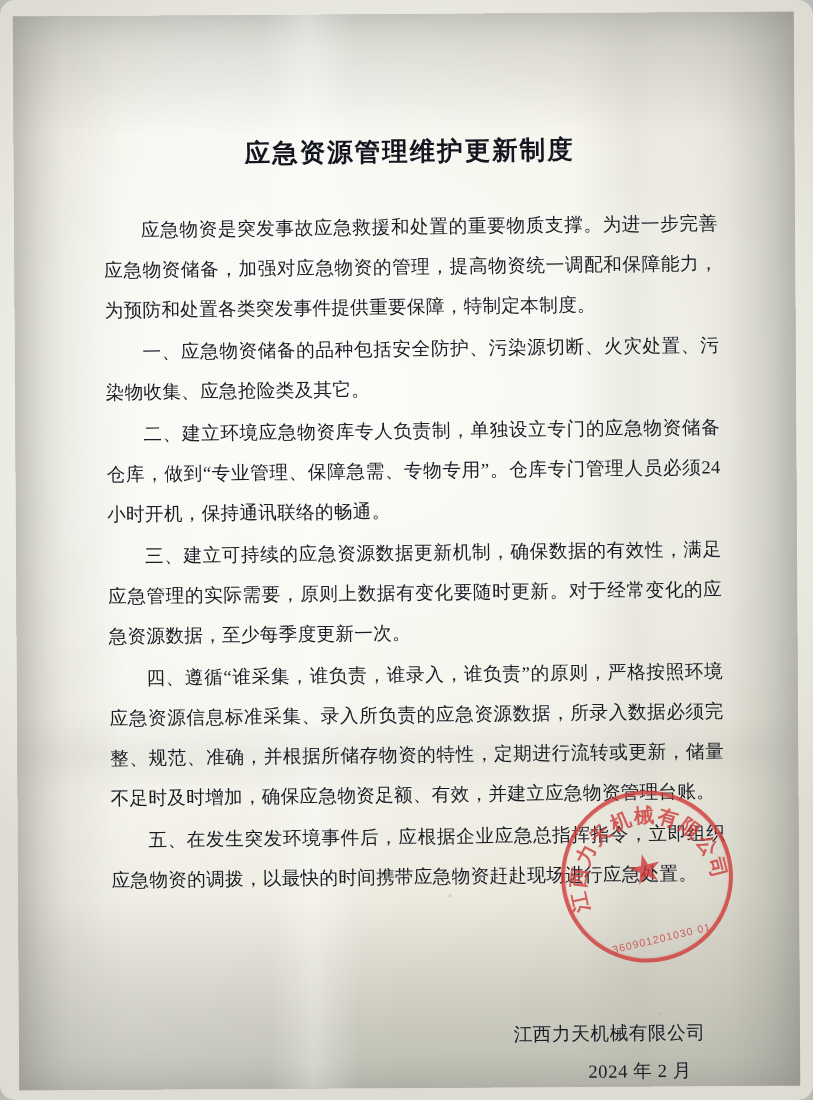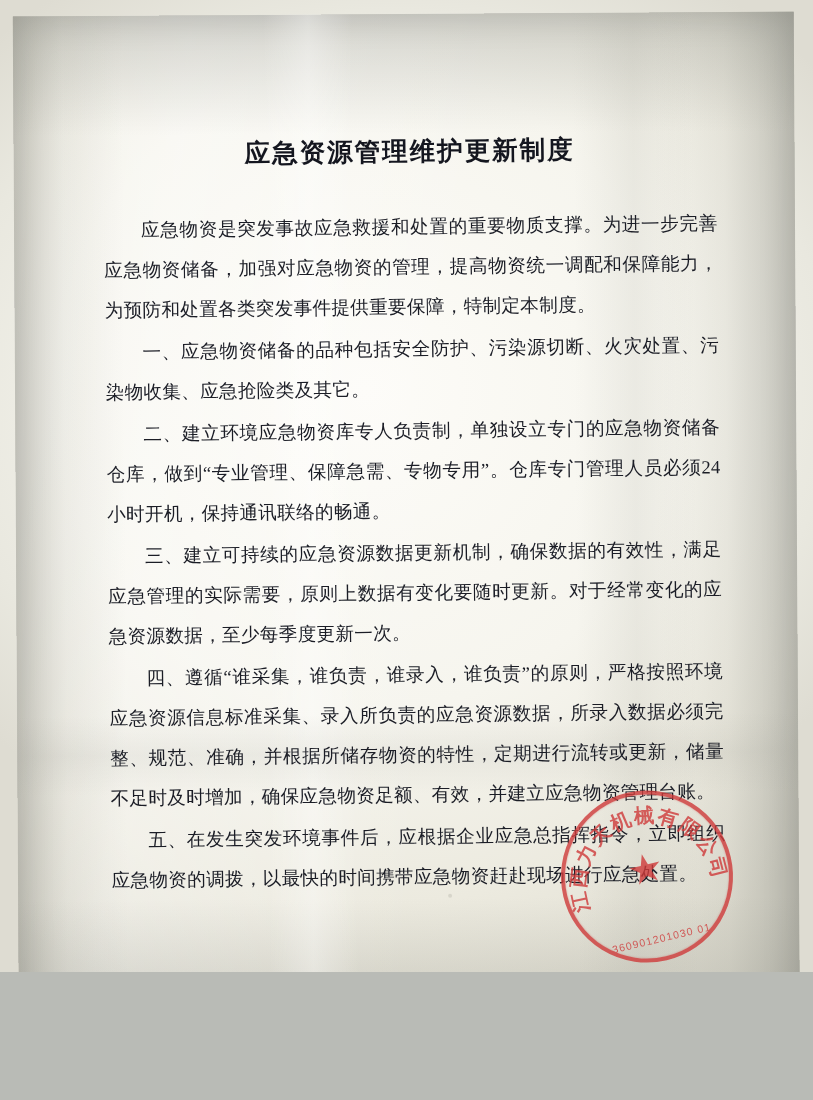--- a/index.html
+++ b/index.html
@@ -17,10 +17,11 @@
   #page {
     position: relative;
     width: 813px;
-    height: 972px;
+    height: 1100px;
     background:
       radial-gradient(ellipse 70% 50% at 48% 40%, #fbfaf6 0%, #f4f3ec 45%, #e9e8df 78%, #dedcd2 100%);
     overflow: hidden;
+    border-radius: 15px;
   }
 
   

